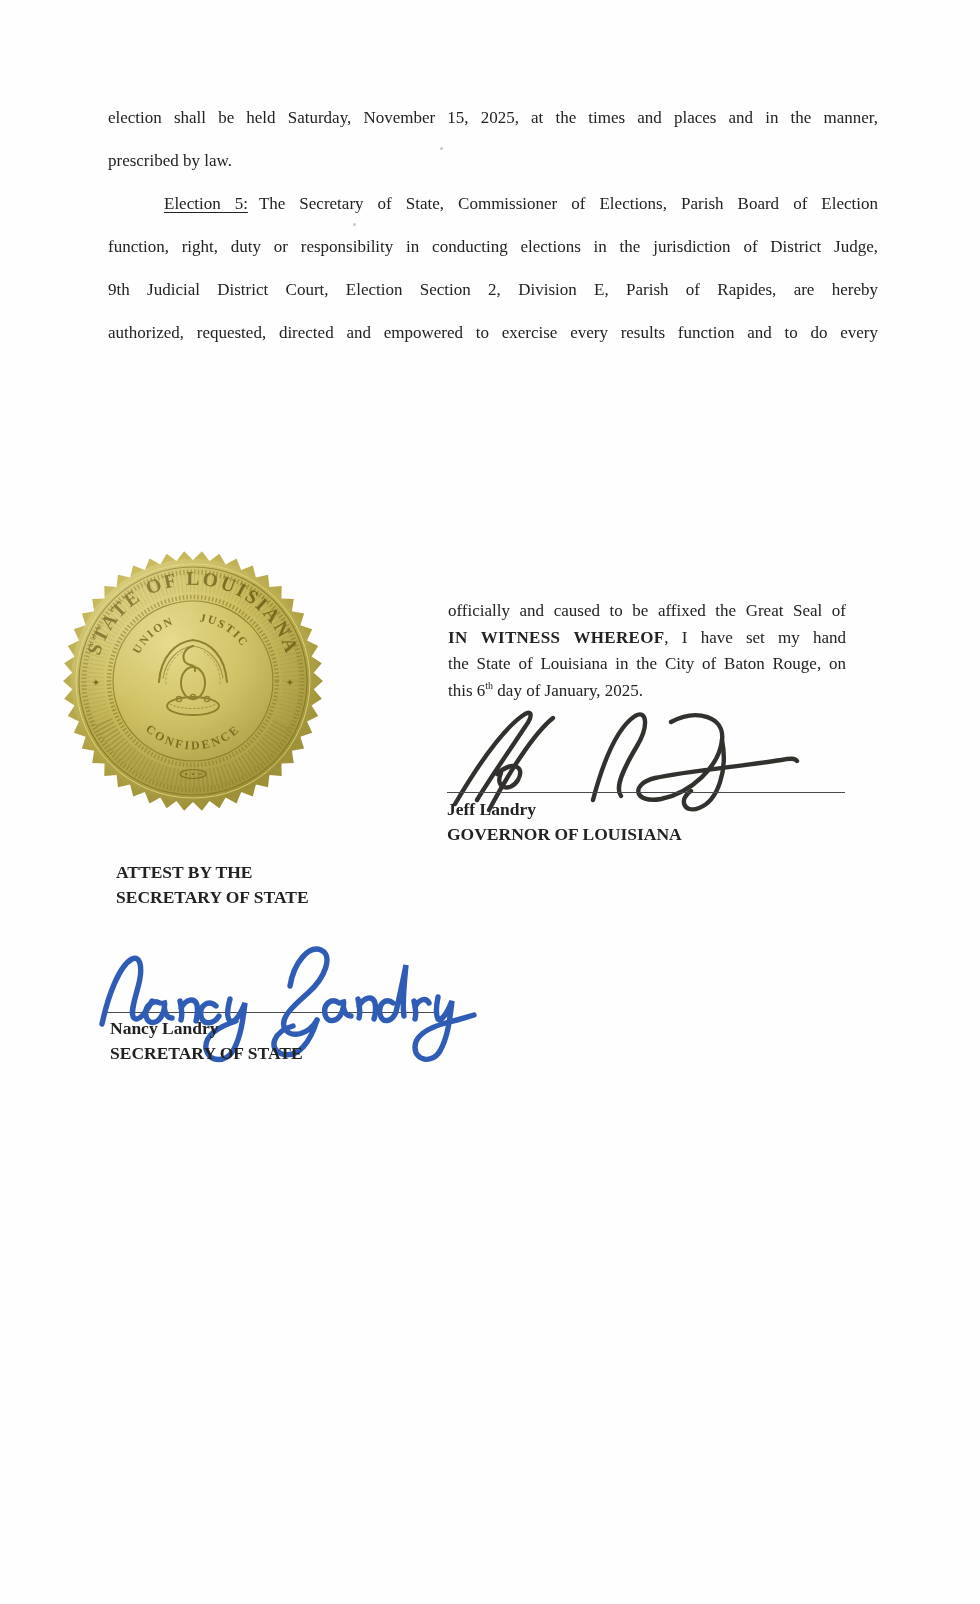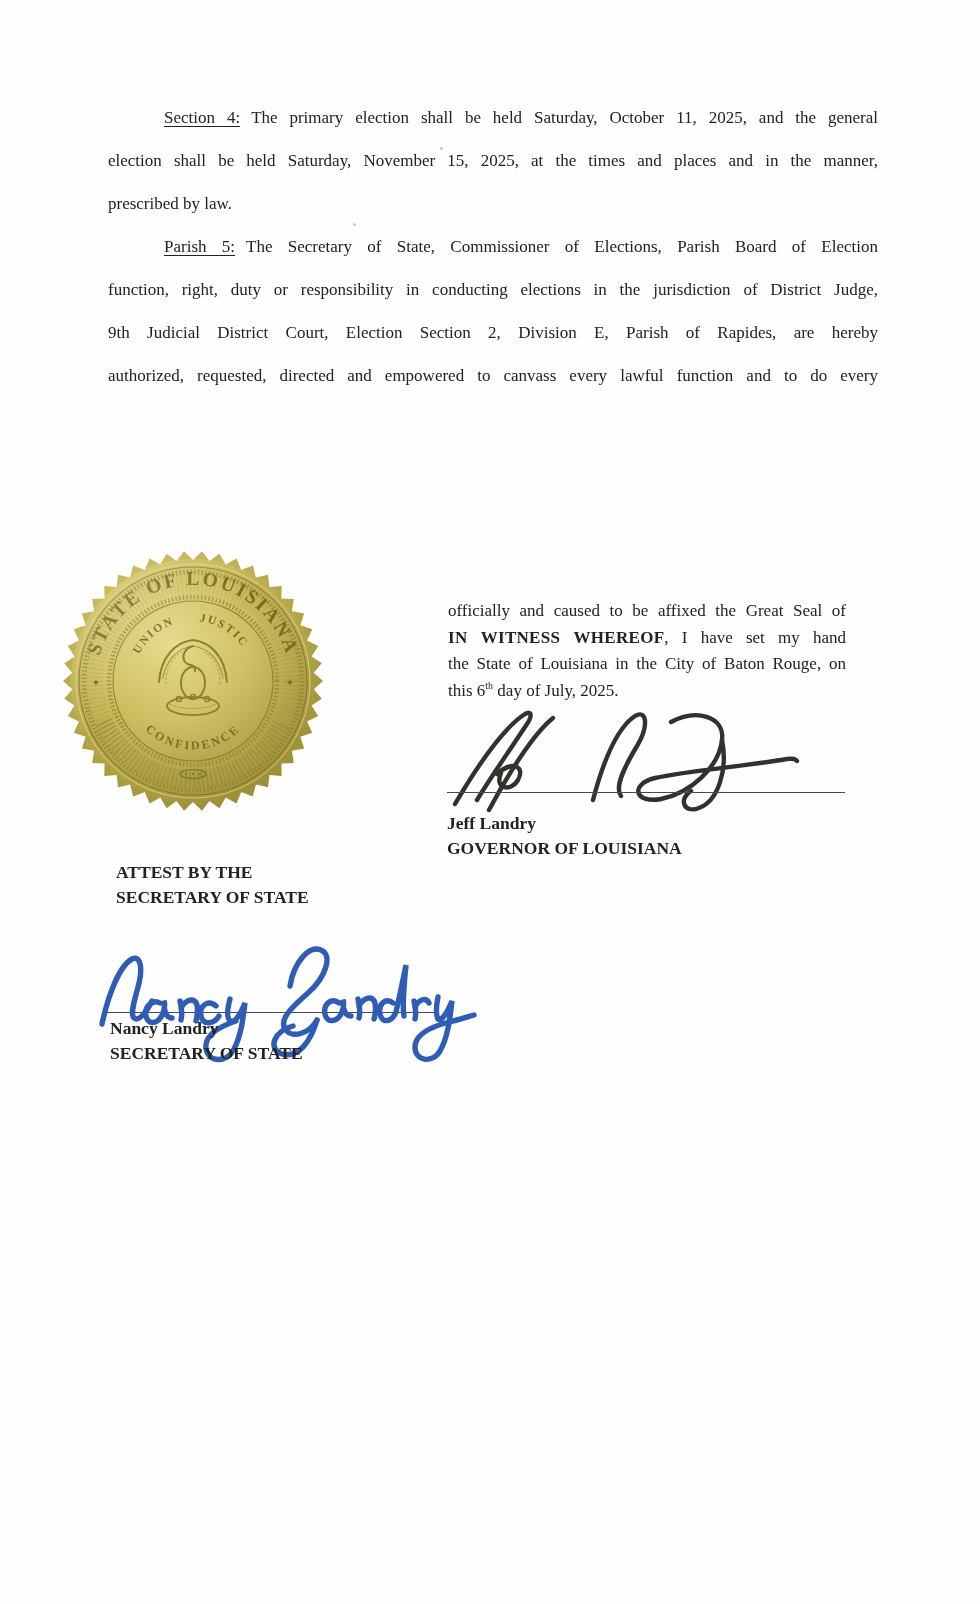--- a/index.html
+++ b/index.html
@@ -44,9 +44,6 @@
 <div class="page">
 
   <div class="bodytext">
-    <div class="l ind">
-      <span class="sec">Section 4:</span><span class="rest">The primary election shall be held Saturday, October 11, 2025, and the general</span>
-    </div>
     <div class="l">election shall be held Saturday, November 15, 2025, at the times and places and in the manner,</div>
     <div class="l last">prescribed by law.</div>
 

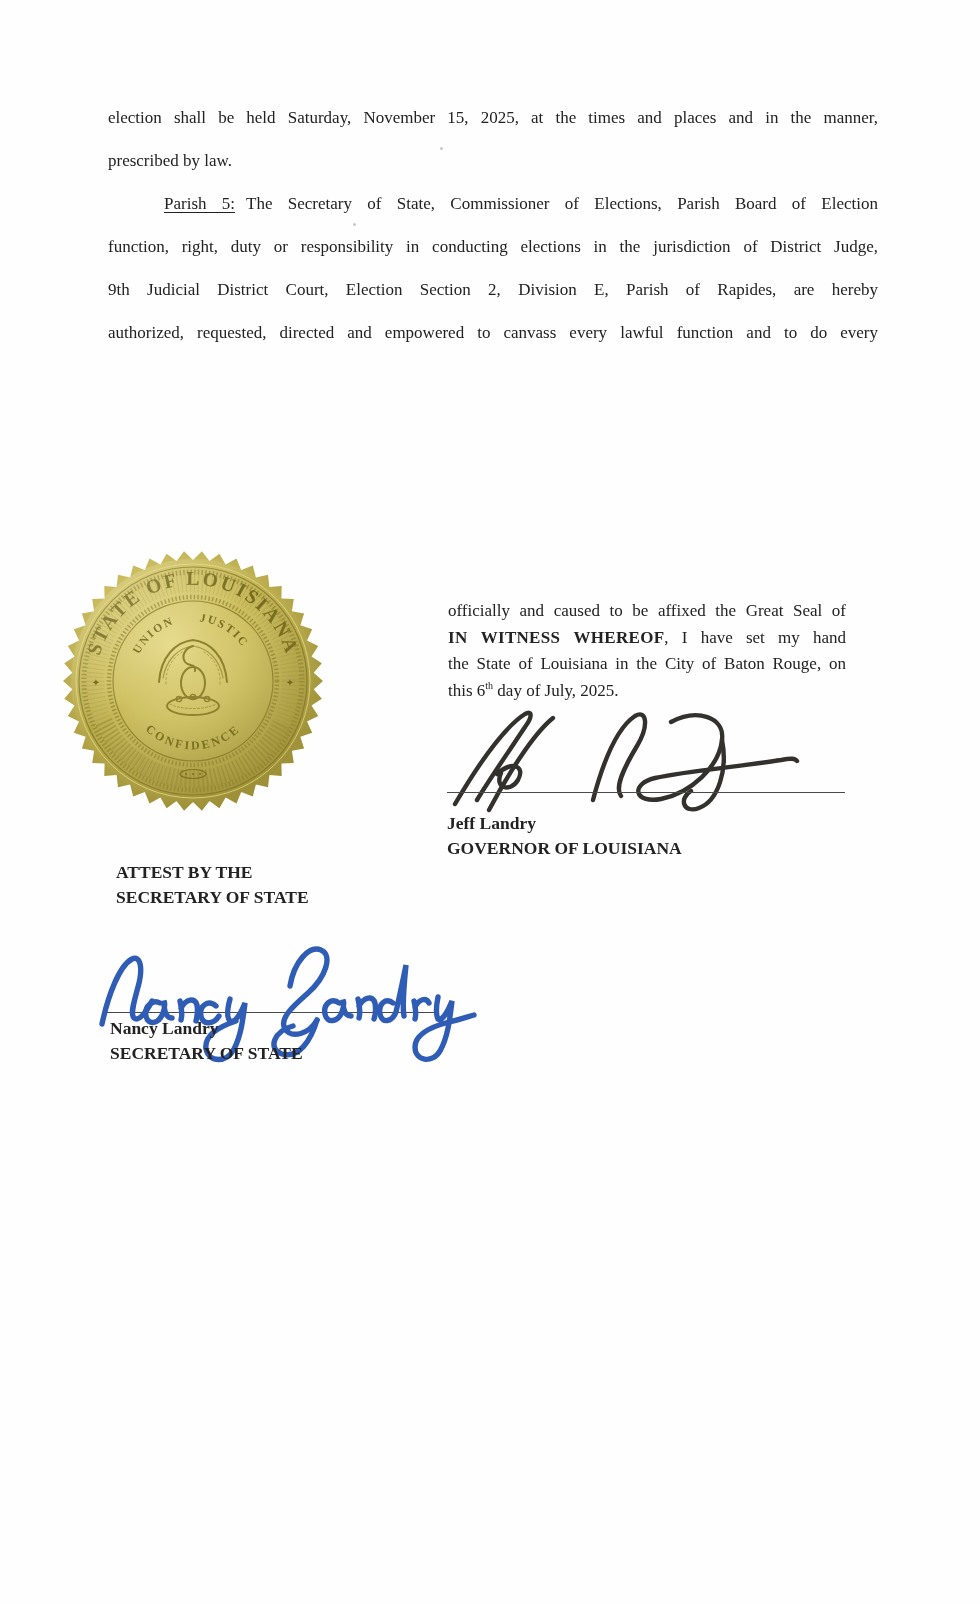--- a/index.html
+++ b/index.html
@@ -48,7 +48,7 @@
     <div class="l last">prescribed by law.</div>
 
     <div class="l ind">
-      <span class="sec">Parish 5:</span><span class="rest">The Secretary of State, Commissioner of Elections, Parish Board of Election</span>
+      <span class="sec">Election 5:</span><span class="rest">The Secretary of State, Commissioner of Elections, Parish Board of Election</span>
     </div>
     <div class="l">function, right, duty or responsibility in conducting elections in the jurisdiction of District Judge,</div>
     <div class="l">9th Judicial District Court, Election Section 2, Division E, Parish of Rapides, are hereby</div>

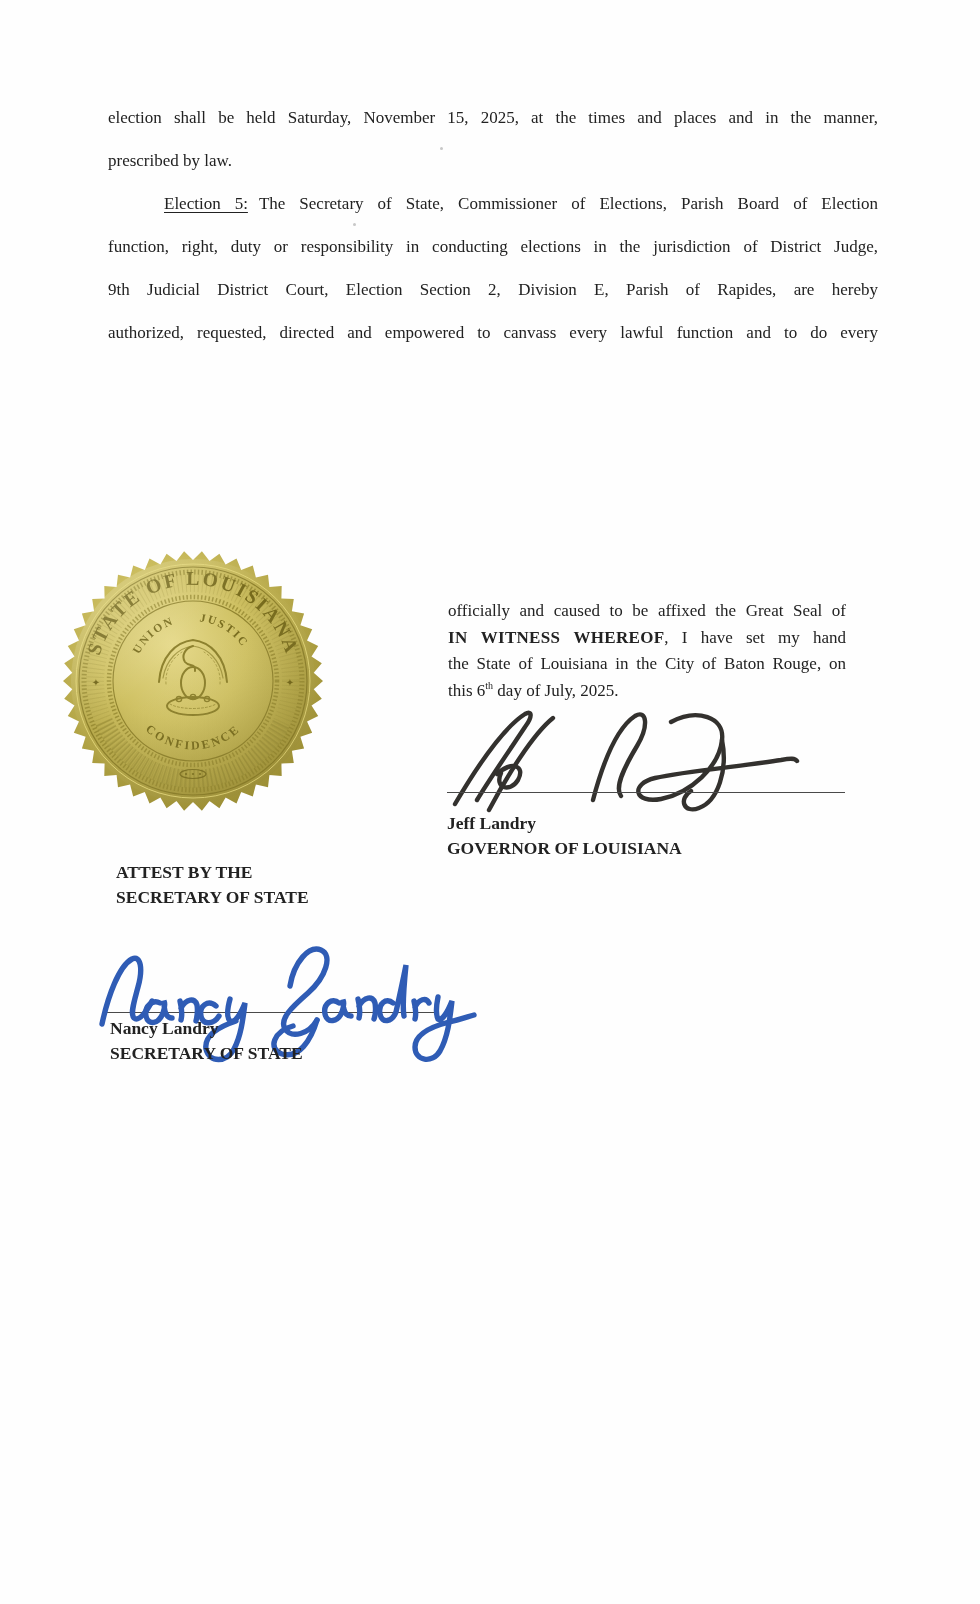--- a/index.html
+++ b/index.html
@@ -52,7 +52,7 @@
     </div>
     <div class="l">function, right, duty or responsibility in conducting elections in the jurisdiction of District Judge,</div>
     <div class="l">9th Judicial District Court, Election Section 2, Division E, Parish of Rapides, are hereby</div>
-    <div class="l">authorized, requested, directed and empowered to canvass every lawful function and to do every</div>
+    <div class="l">authorized, requested, directed and empowered to exercise every results function and to do every</div>
   </div>
 
   <div class="speck s1"></div>

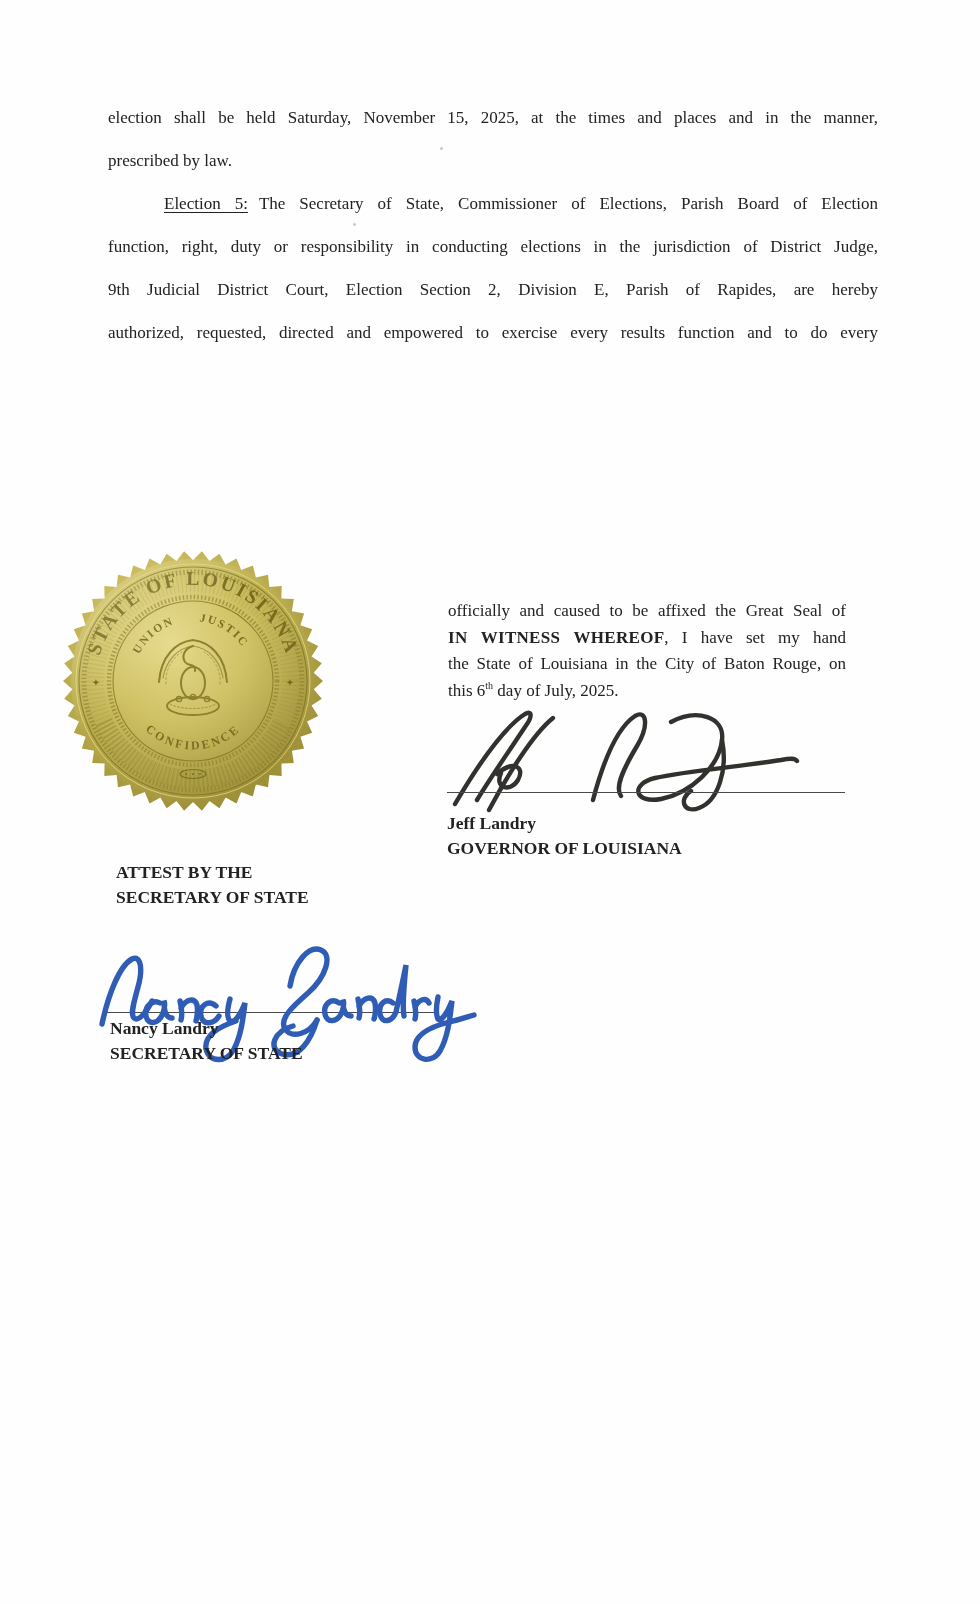--- a/index.html
+++ b/index.html
@@ -131,7 +131,7 @@
     </div>
     <div class="wl">the State of Louisiana in the City of Baton Rouge, on</div>
     <div class="wl last">
-      <span>this 6</span><sup>th</sup><span> day of July, 2025.</span>
+      <span>this 6</span><sup>th</sup><span> day of January, 2025.</span>
     </div>
   </div>
 

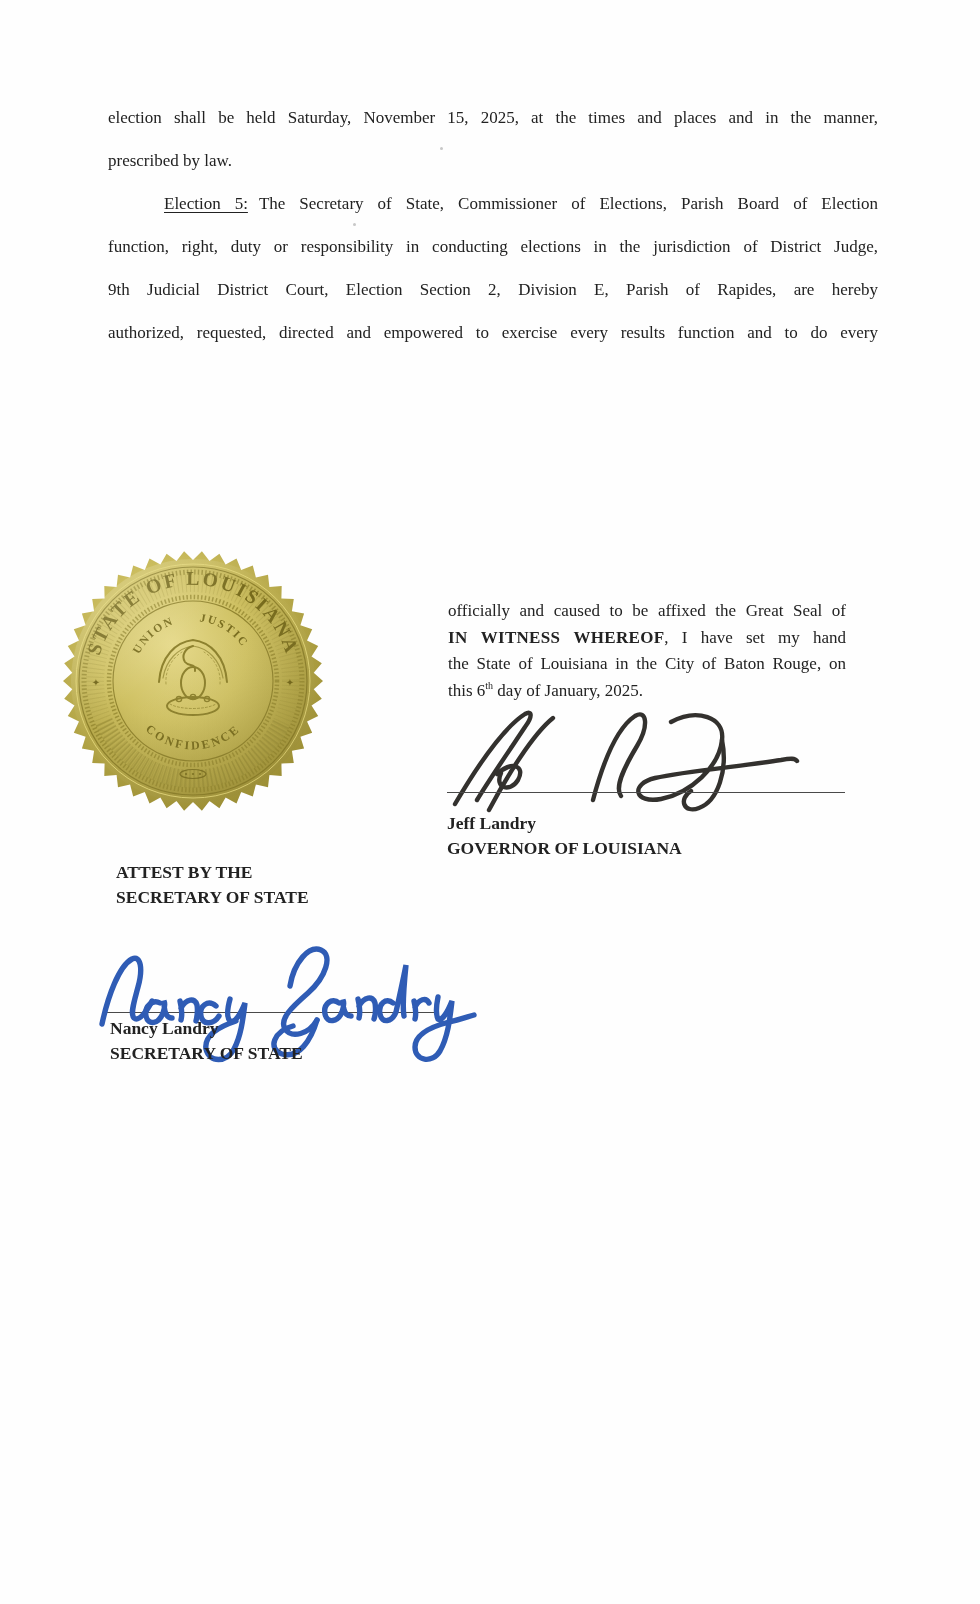--- a/index.html
+++ b/index.html
@@ -27,7 +27,7 @@
   .sigline.gov{left:447px;top:792px;width:398px;}
   .sigline.sos{left:103px;top:1012px;width:334px;}
   .nameblock{position:absolute;font-weight:bold;font-size:17.5px;line-height:24.5px;white-space:nowrap;}
-  .nameblock.gov{left:447px;top:797px;margin-top:14px;}
+  .nameblock.gov{left:447px;top:797px;}
   .nameblock.attest{left:116px;top:860px;}
   .nameblock.sos{left:110px;top:1016px;}
   .sig-svg{position:absolute;}

